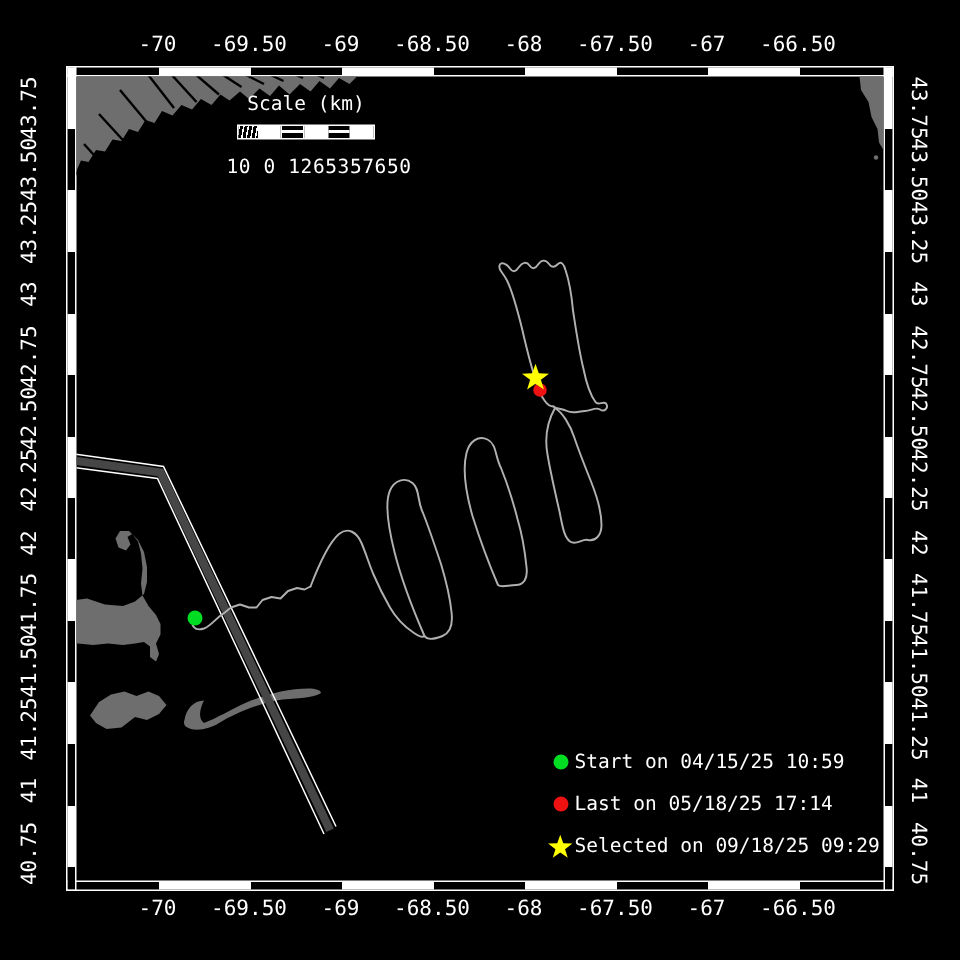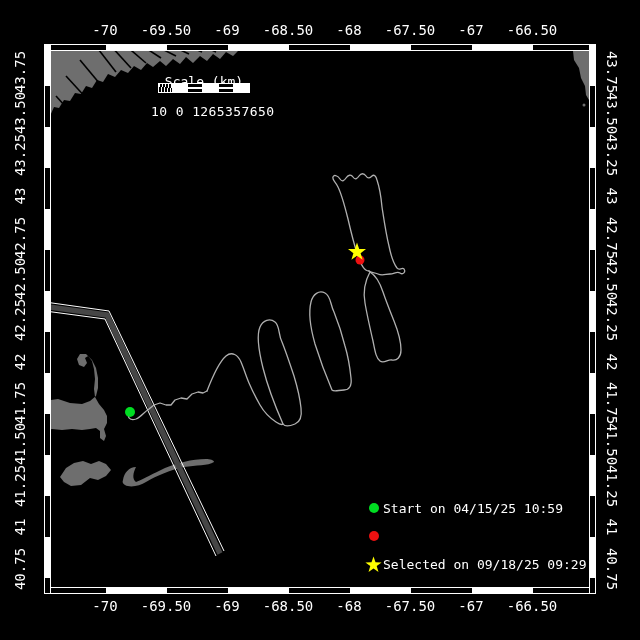--- a/index.html
+++ b/index.html
@@ -23,7 +23,7 @@
   #map-svg{position:absolute;left:51px;top:51px;width:538px;height:536px;}
   
   .scalebar{position:absolute;left:150px;top:62px;width:130px;height:58px;}
-  .sb-title{position:absolute;left:8px;top:12px;width:92px;text-align:center;font-size:13px;}
+  .sb-title{position:absolute;left:8px;top:0;width:92px;text-align:center;font-size:13px;}
   .sb-bar{position:absolute;left:8px;top:21px;width:92px;height:10px;border:1px solid #fff;
      box-sizing:border-box;display:flex;}
   .sb-hatch{width:13px;height:100%;

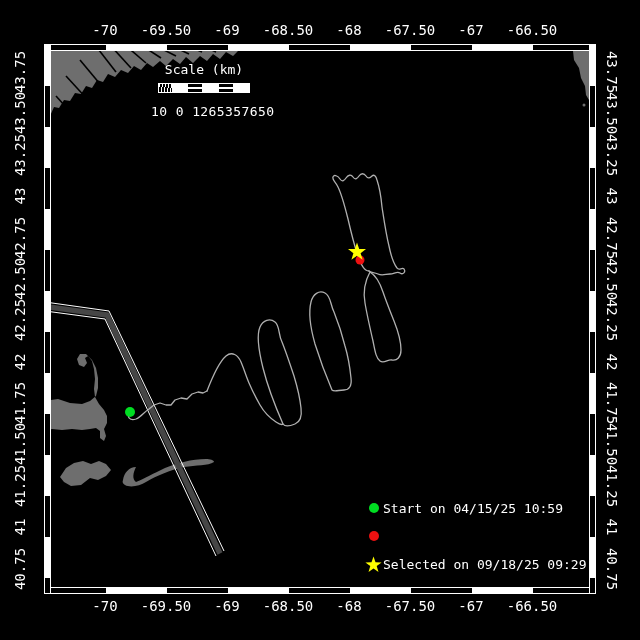--- a/index.html
+++ b/index.html
@@ -158,6 +158,7 @@
         <span class="legend-marker">
           <span class="legend-dot" style="background: rgb(238, 17, 17);"></span>
         </span>
+        <span class="legend-label">Last on 05/18/25 17:14</span>
       </div>
       <div class="legend-row">
         <span class="legend-marker">

